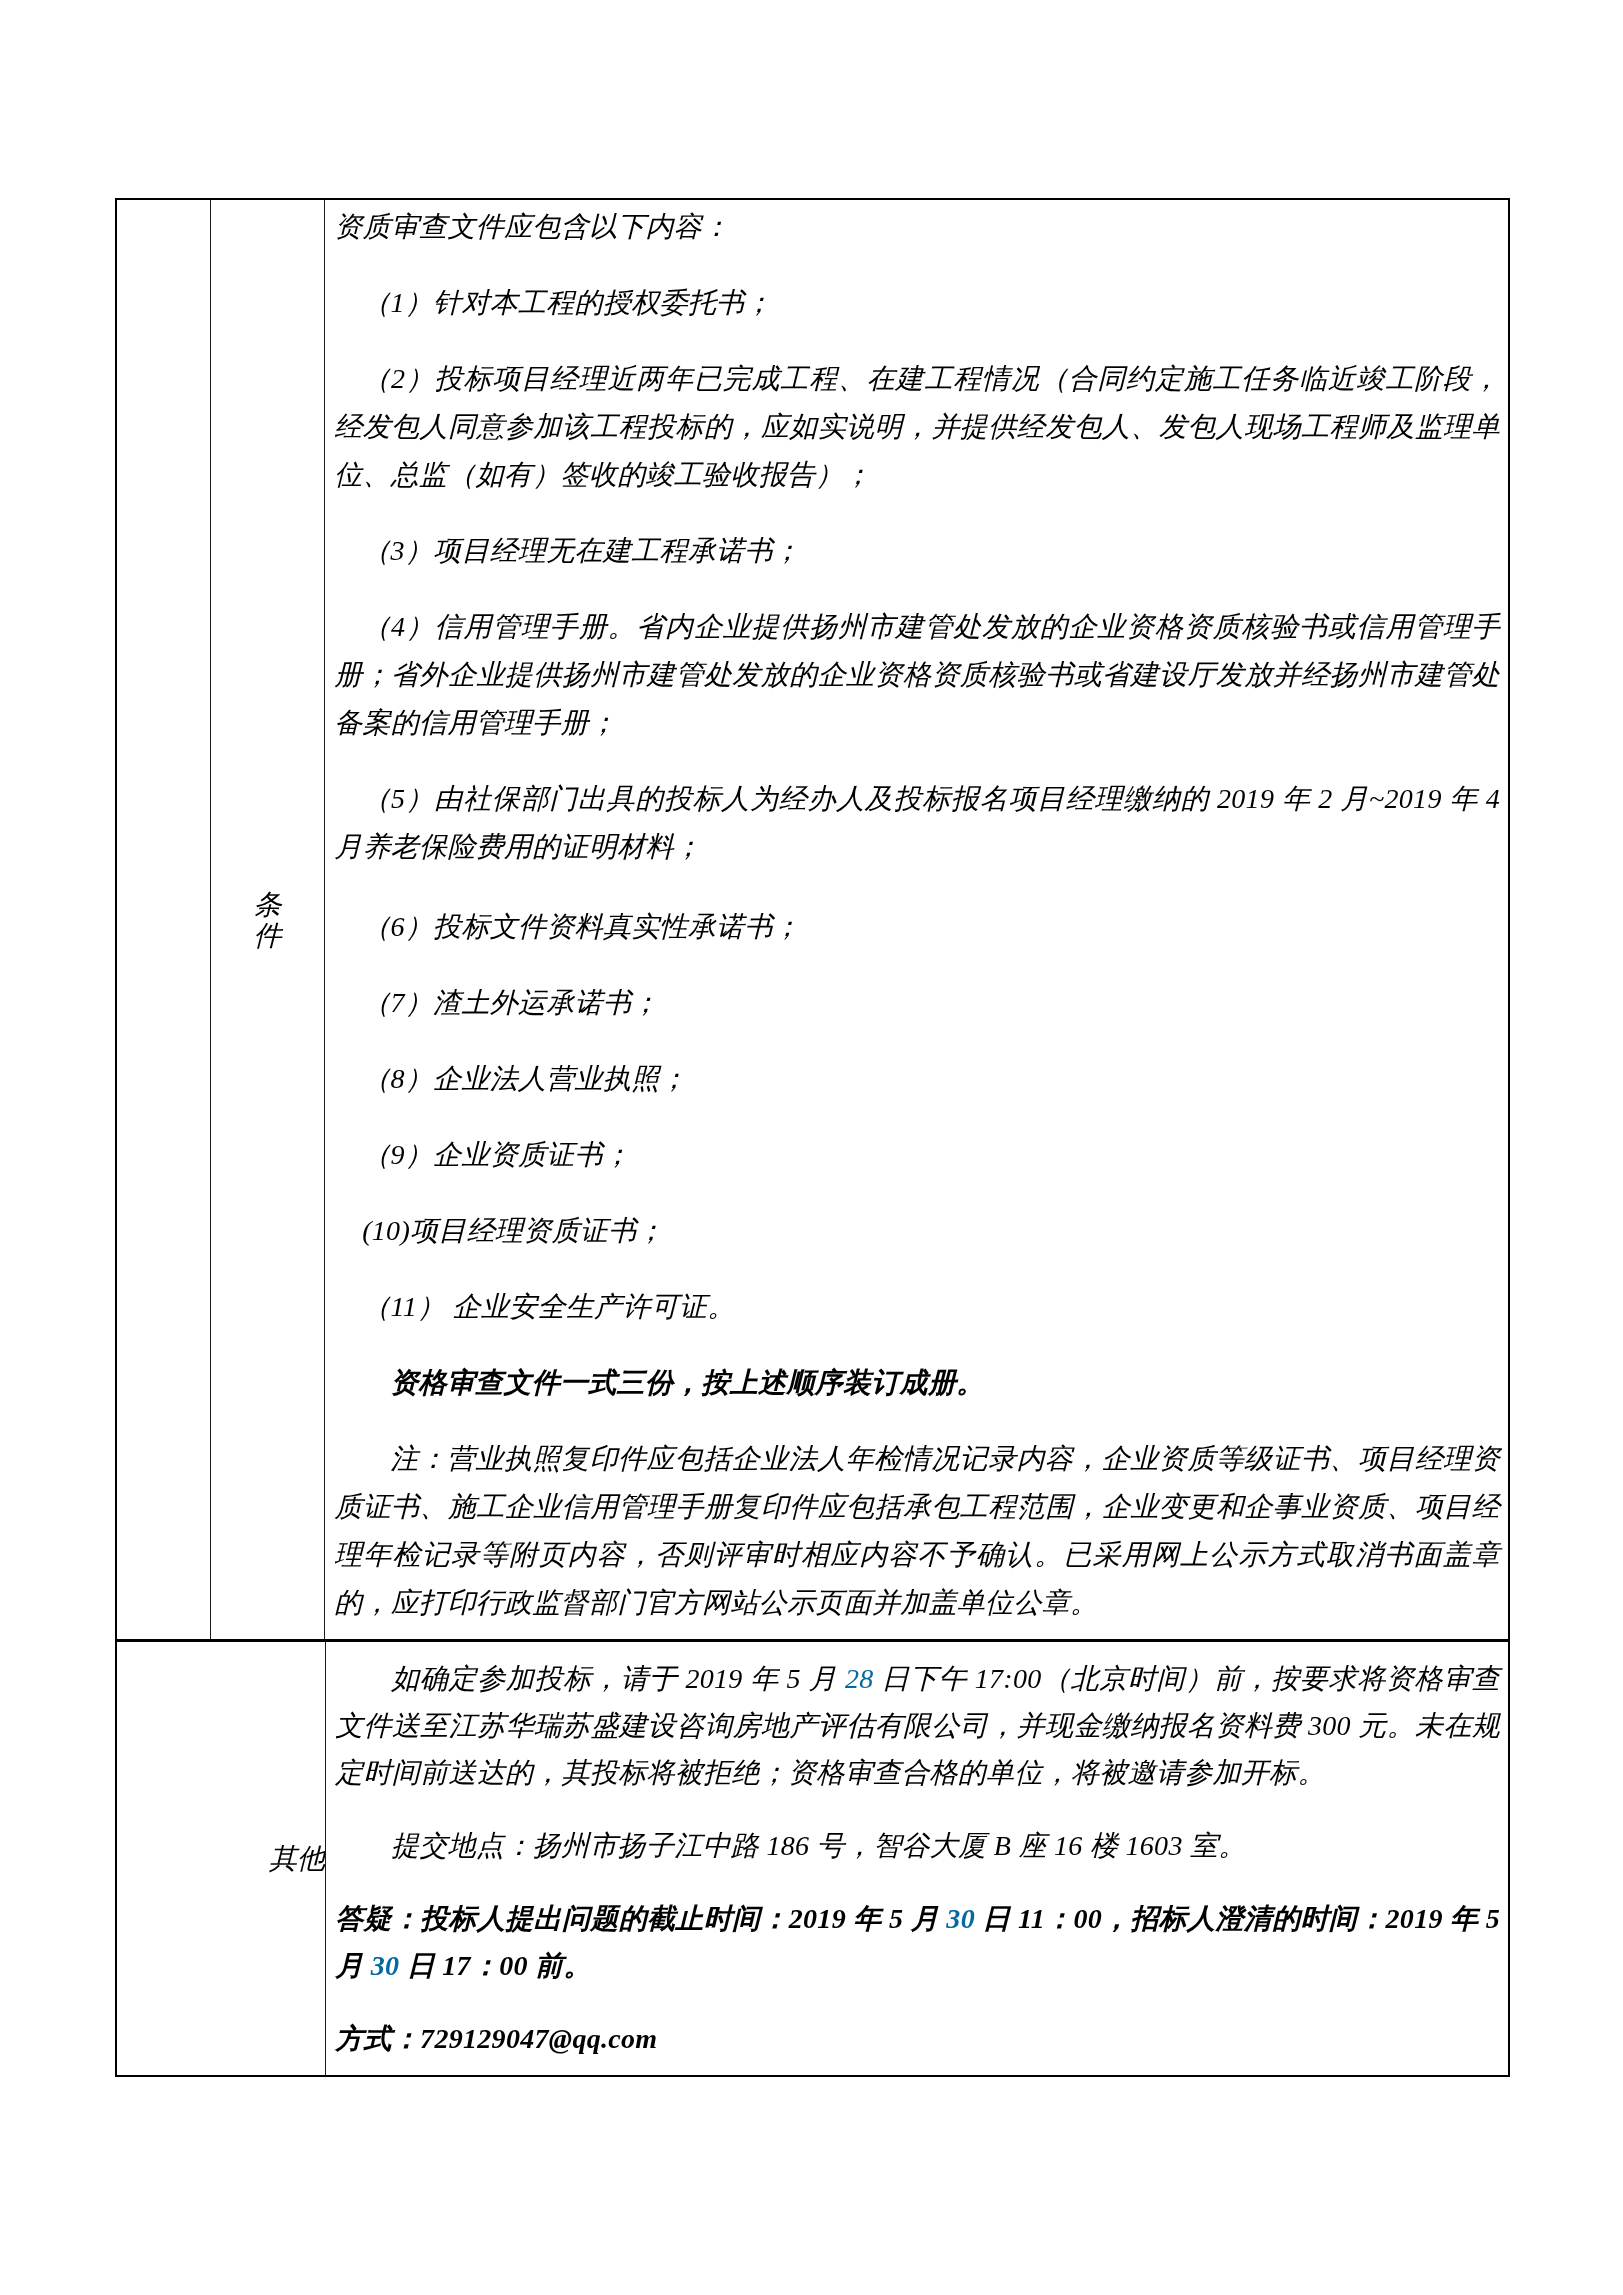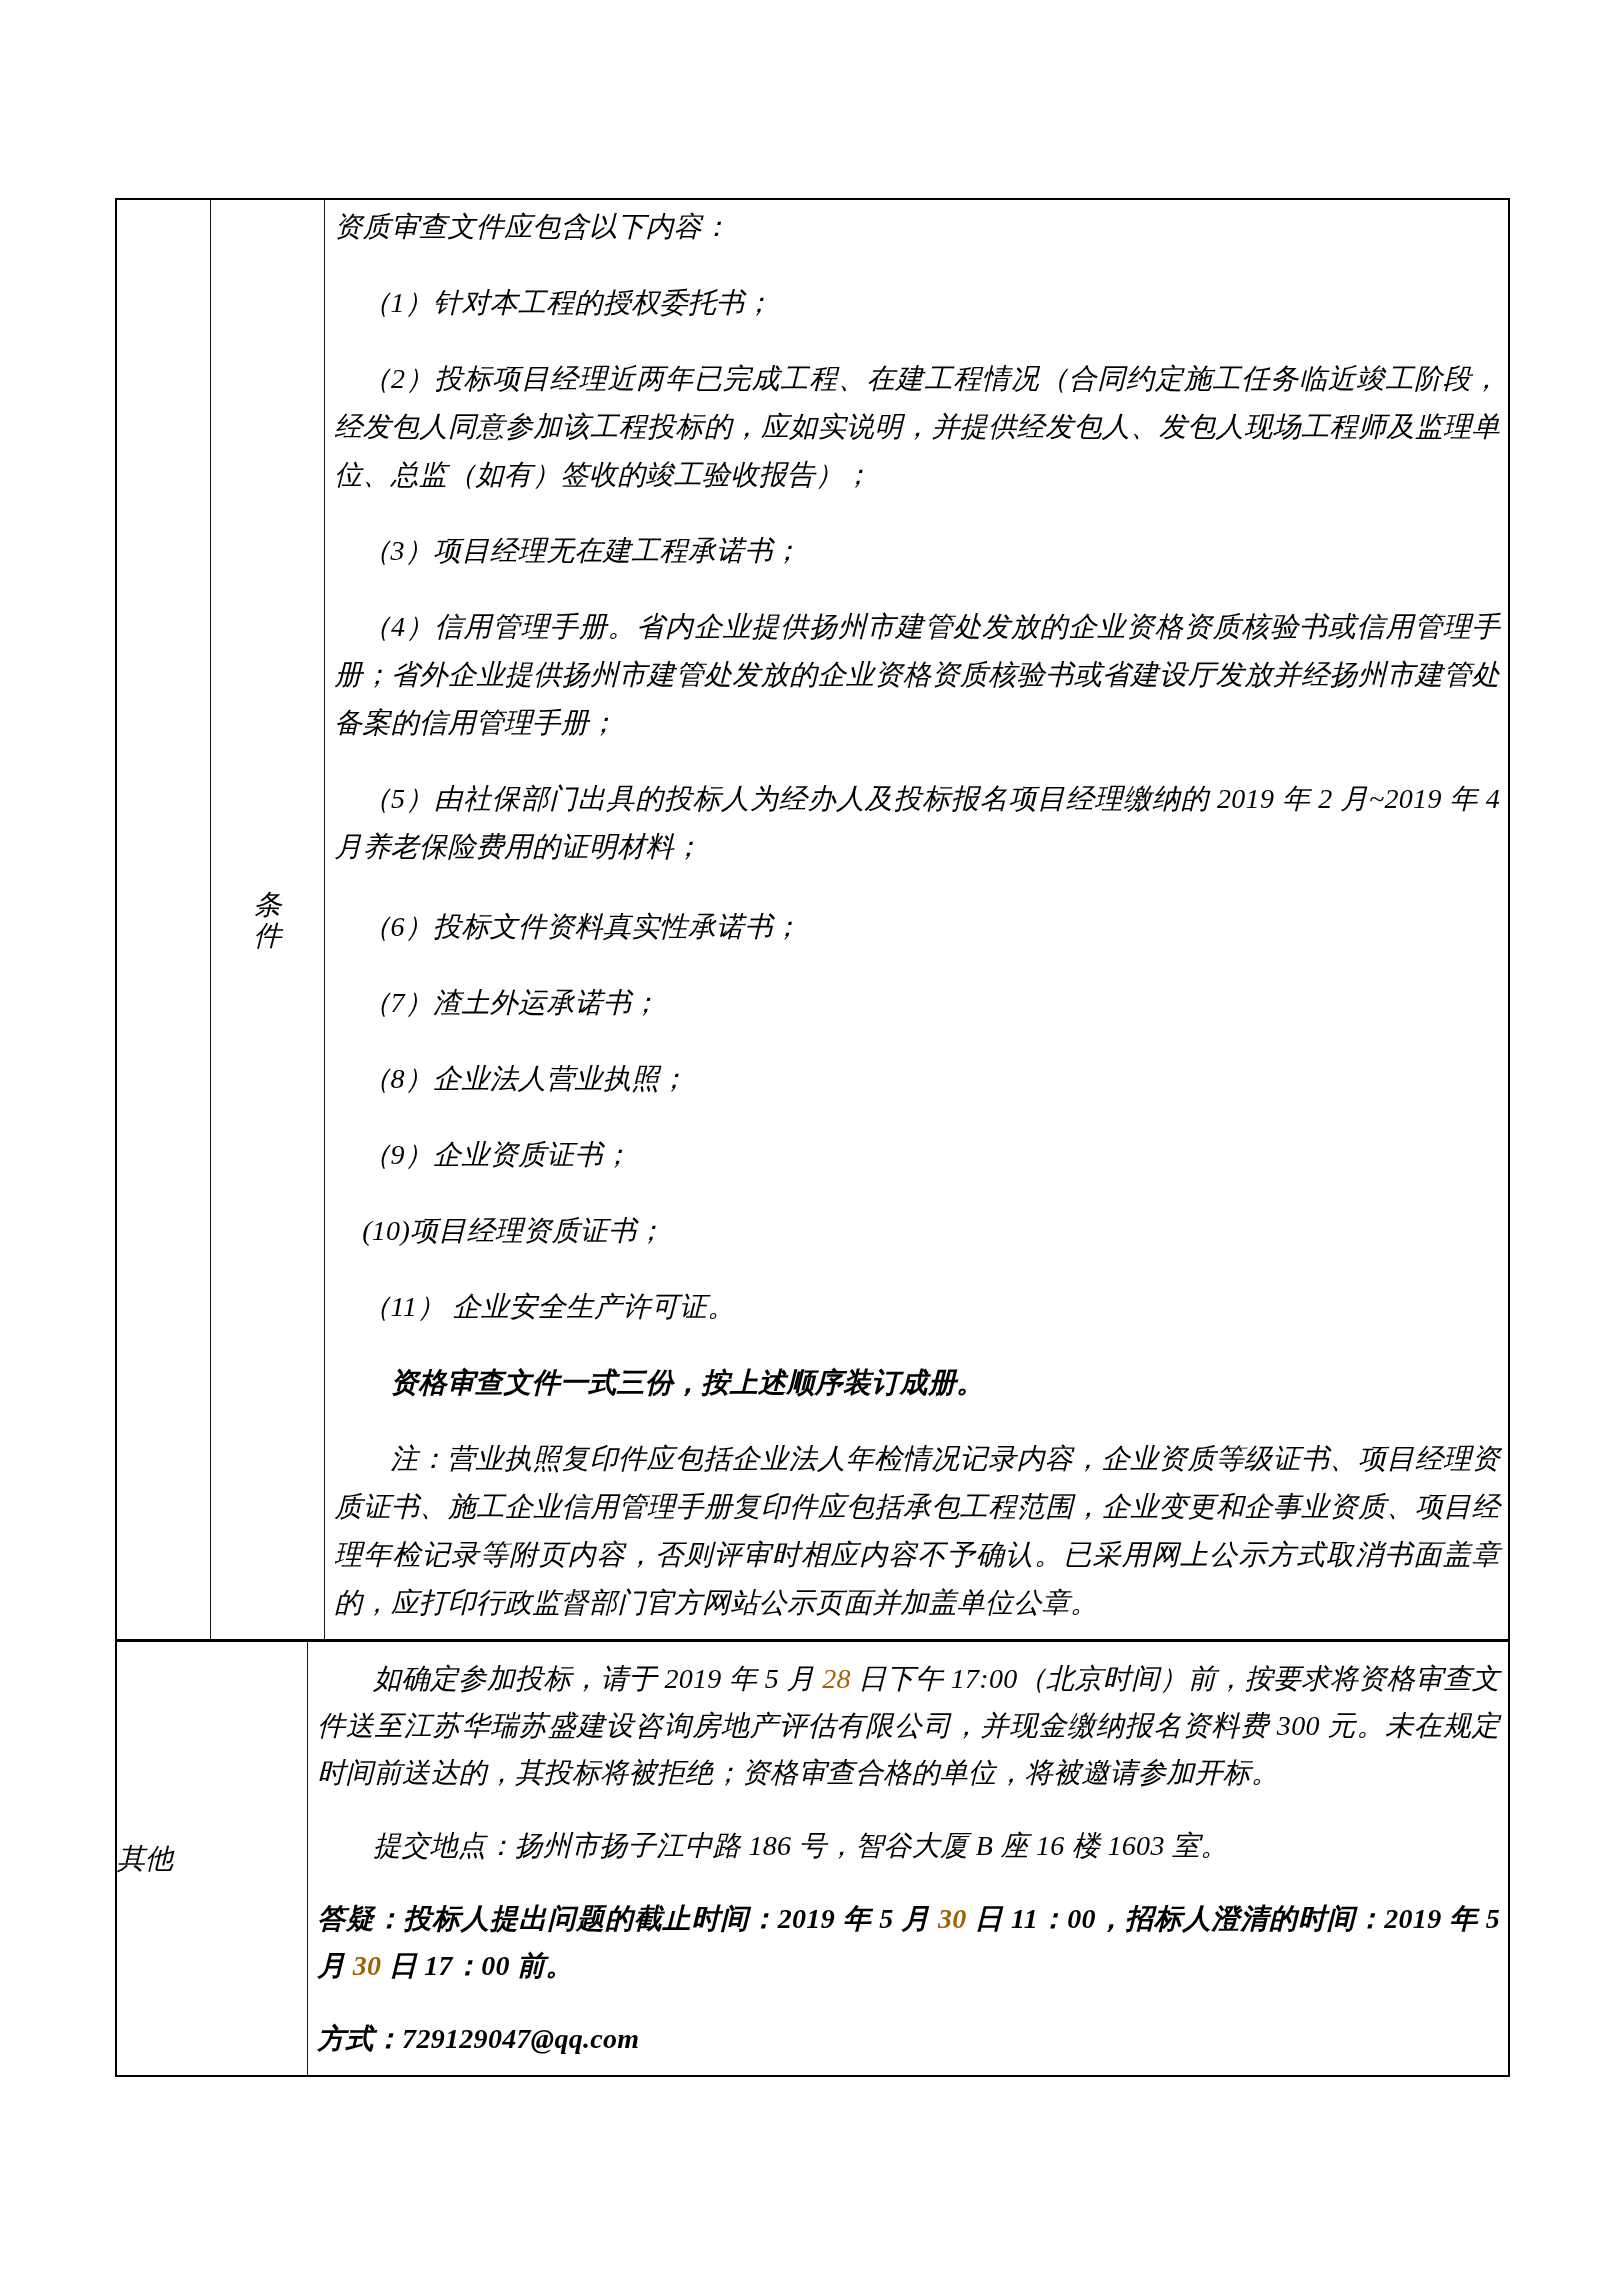--- a/index.html
+++ b/index.html
@@ -93,7 +93,7 @@
     margin-bottom: 26px;
   }
   .para.bold { font-weight: 700; }
-  .red { color: #a16207; }
+  .red { color: #0369a1; }
 </style>
 </head>
 <body>

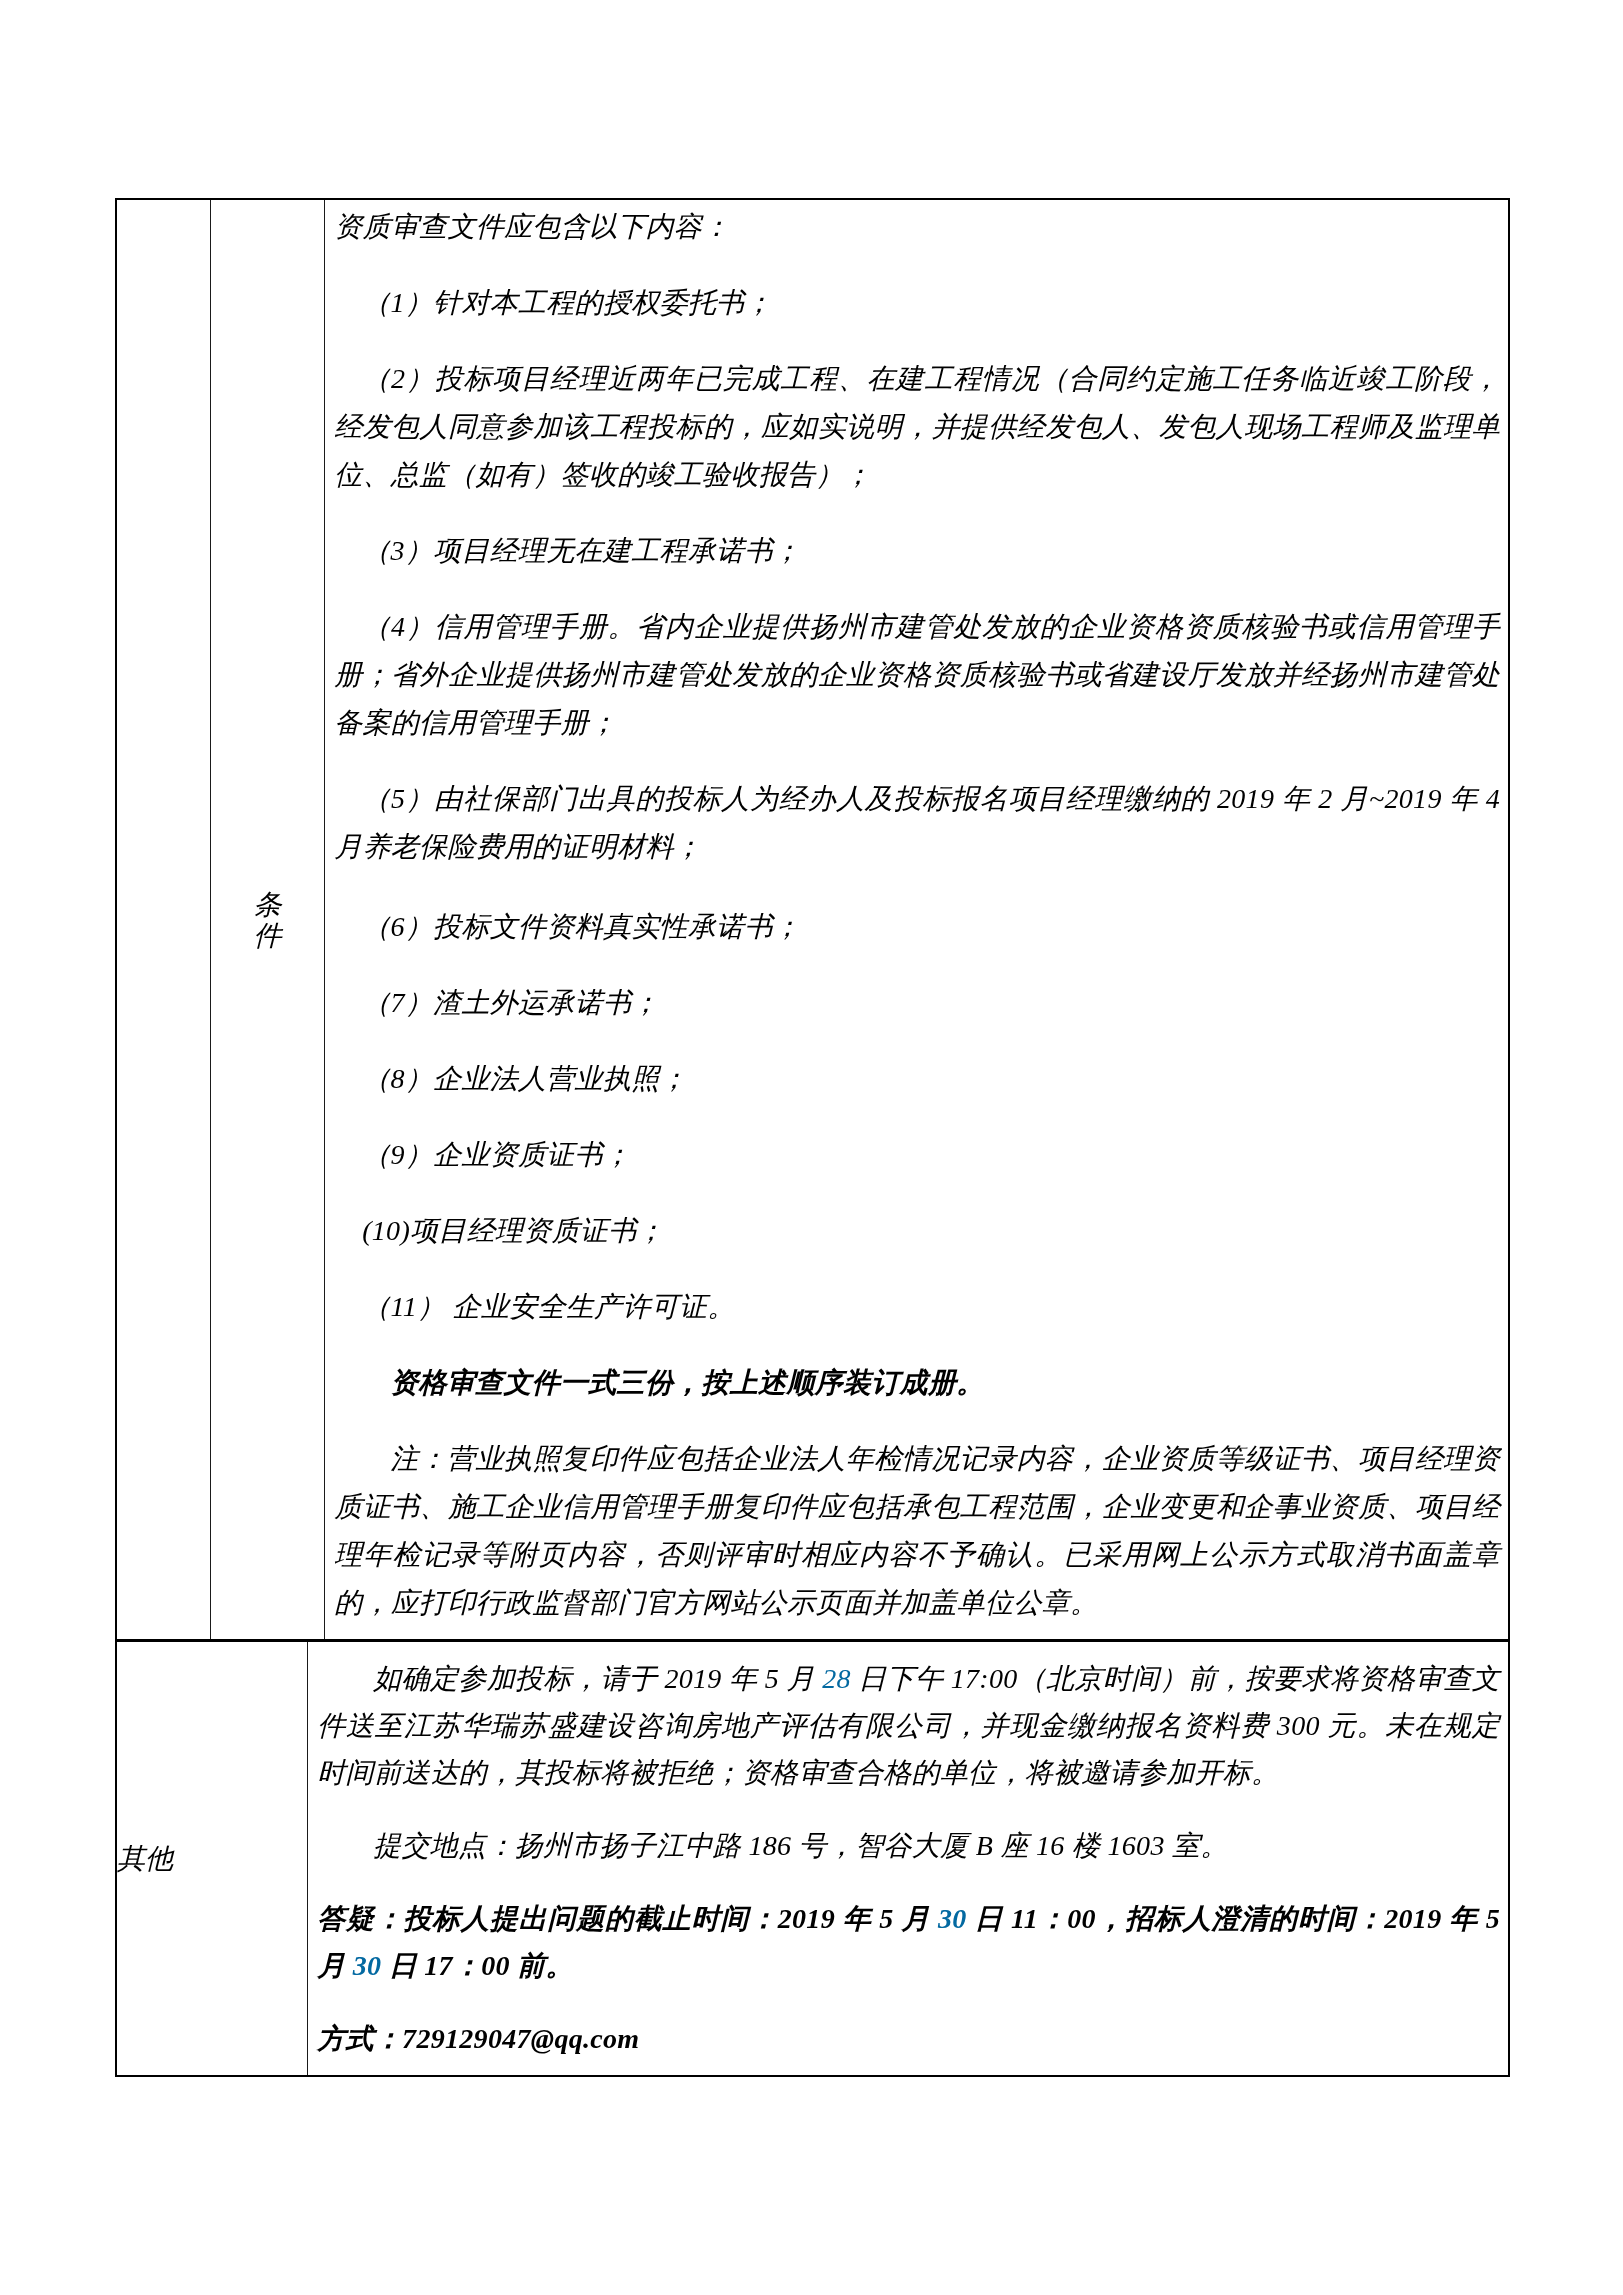--- a/index.html
+++ b/index.html
@@ -58,11 +58,11 @@
     justify-content: center;
   }
   .cell-mlabel {
-    width: 191px;
+    width: 209px;
     border-right: 1.3px solid #1a1a1a;
     display: flex;
     align-items: center;
-    justify-content: flex-start;
+    justify-content: flex-end;
   }
   .cell-content {
     flex: 1;

